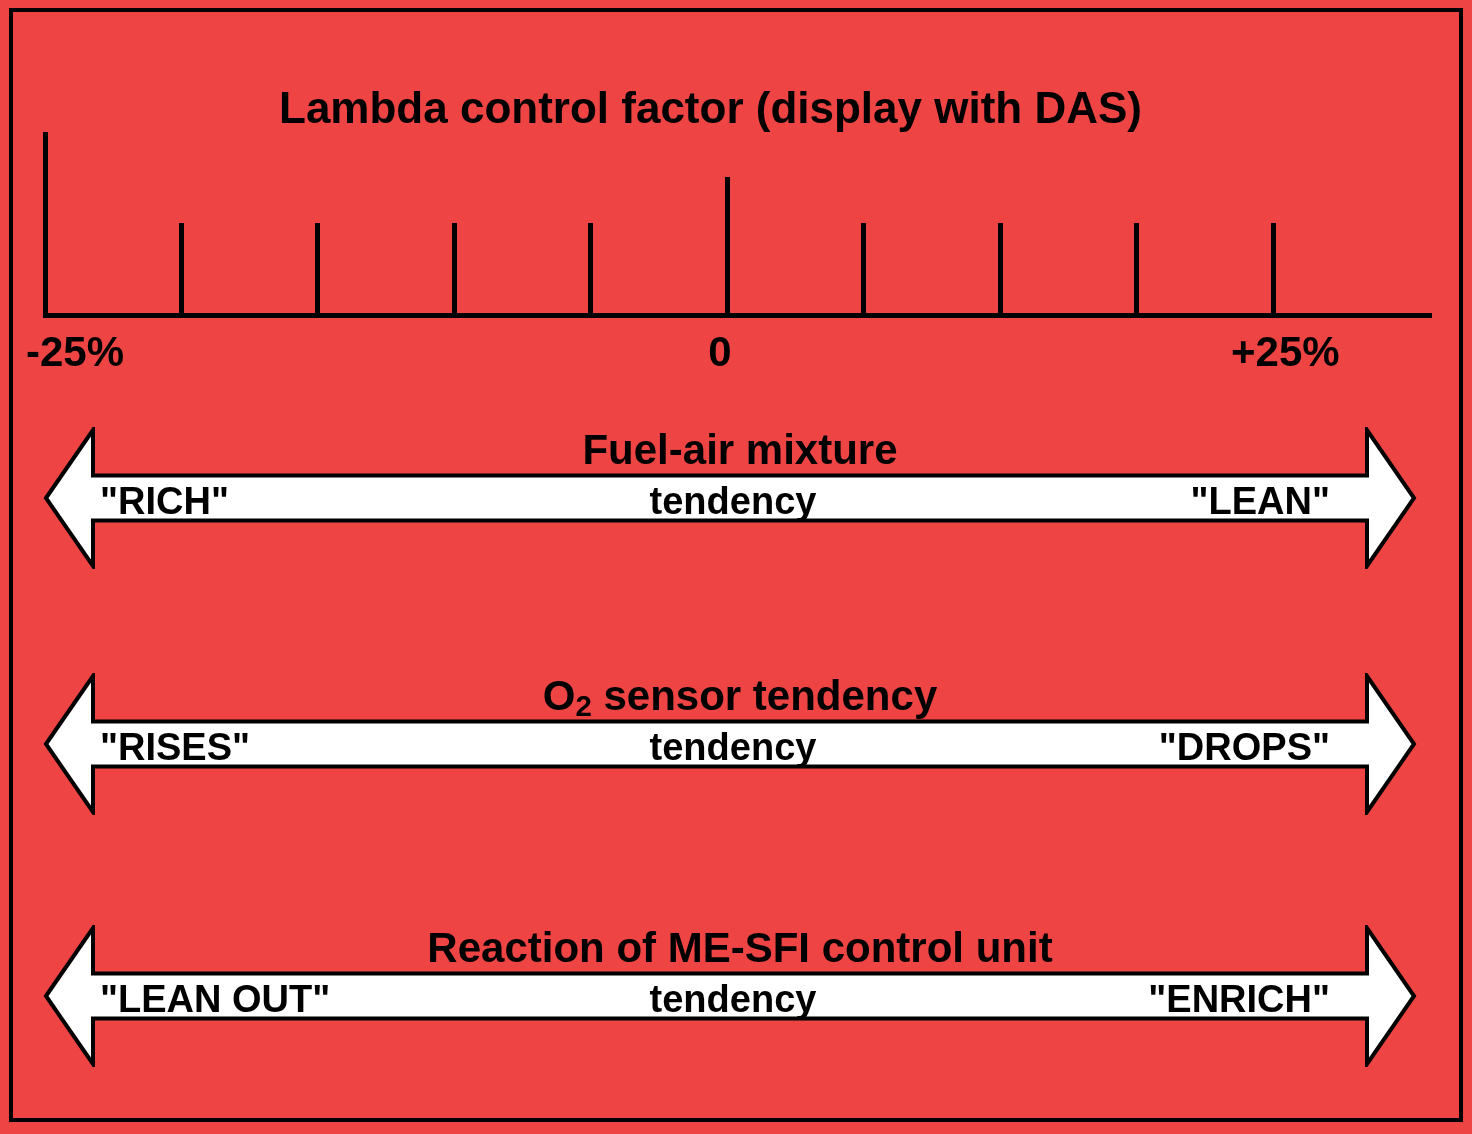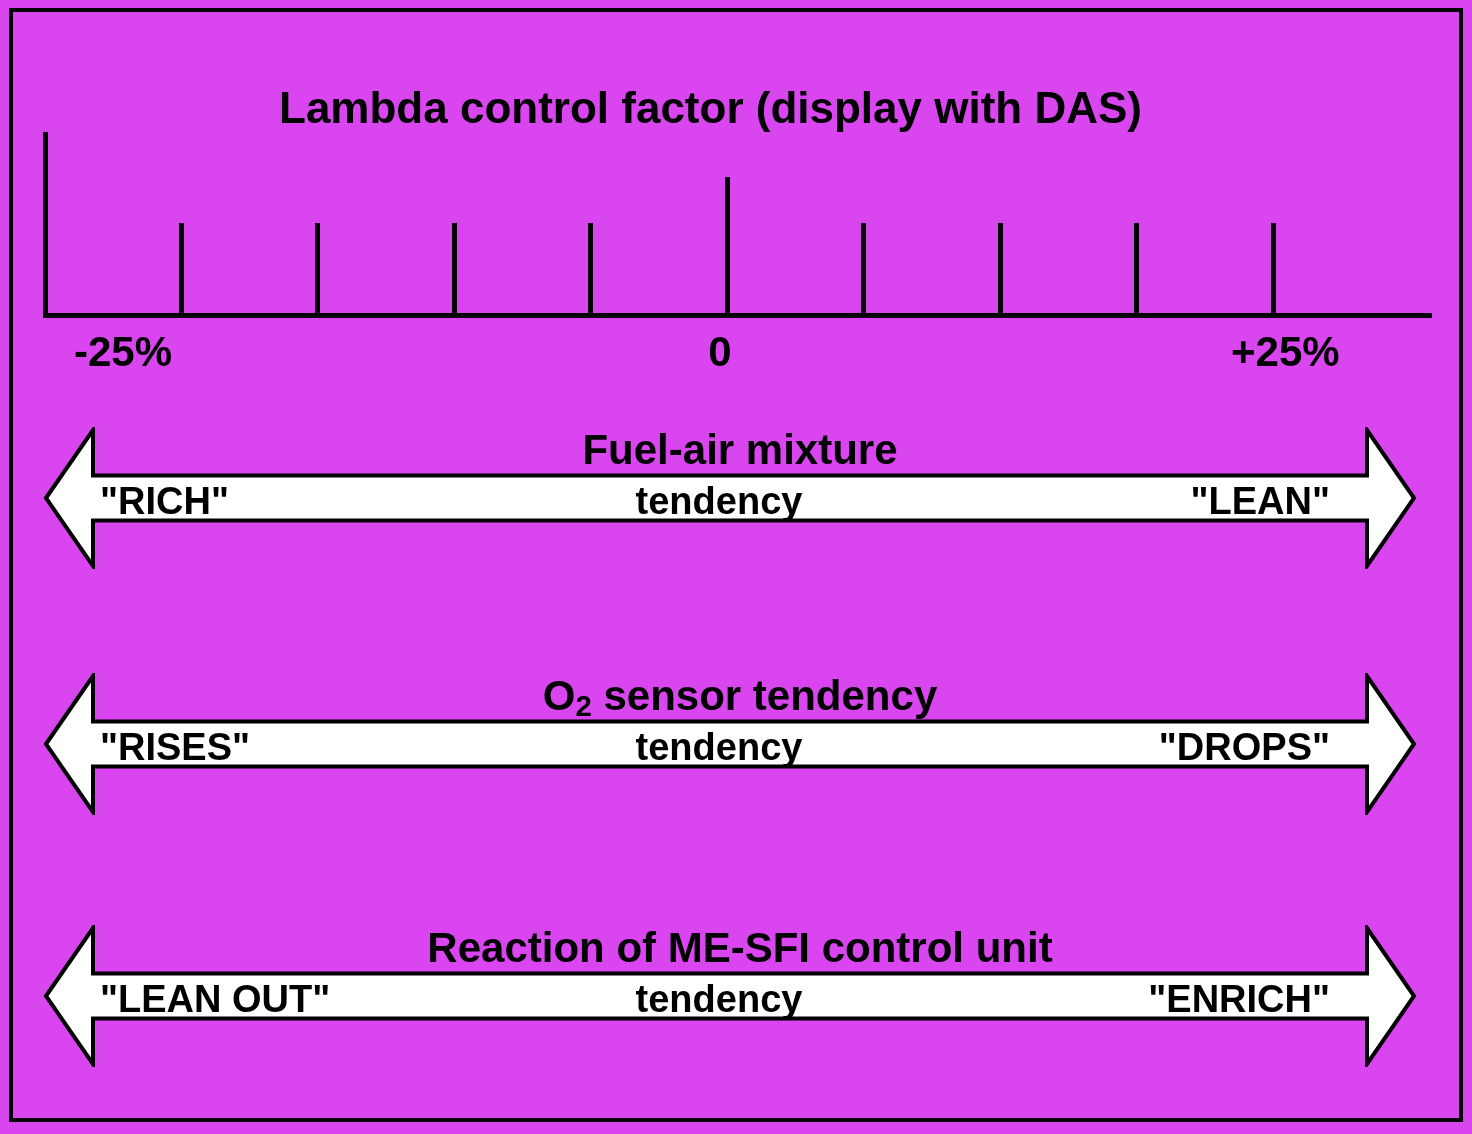--- a/index.html
+++ b/index.html
@@ -9,7 +9,7 @@
   .page {
     position: relative;
     width: 1472px; height: 1134px;
-    background: #d946ef;
+    background: #ef4444;
     overflow: hidden;
     font-family: "Liberation Sans", sans-serif;
     font-weight: bold;

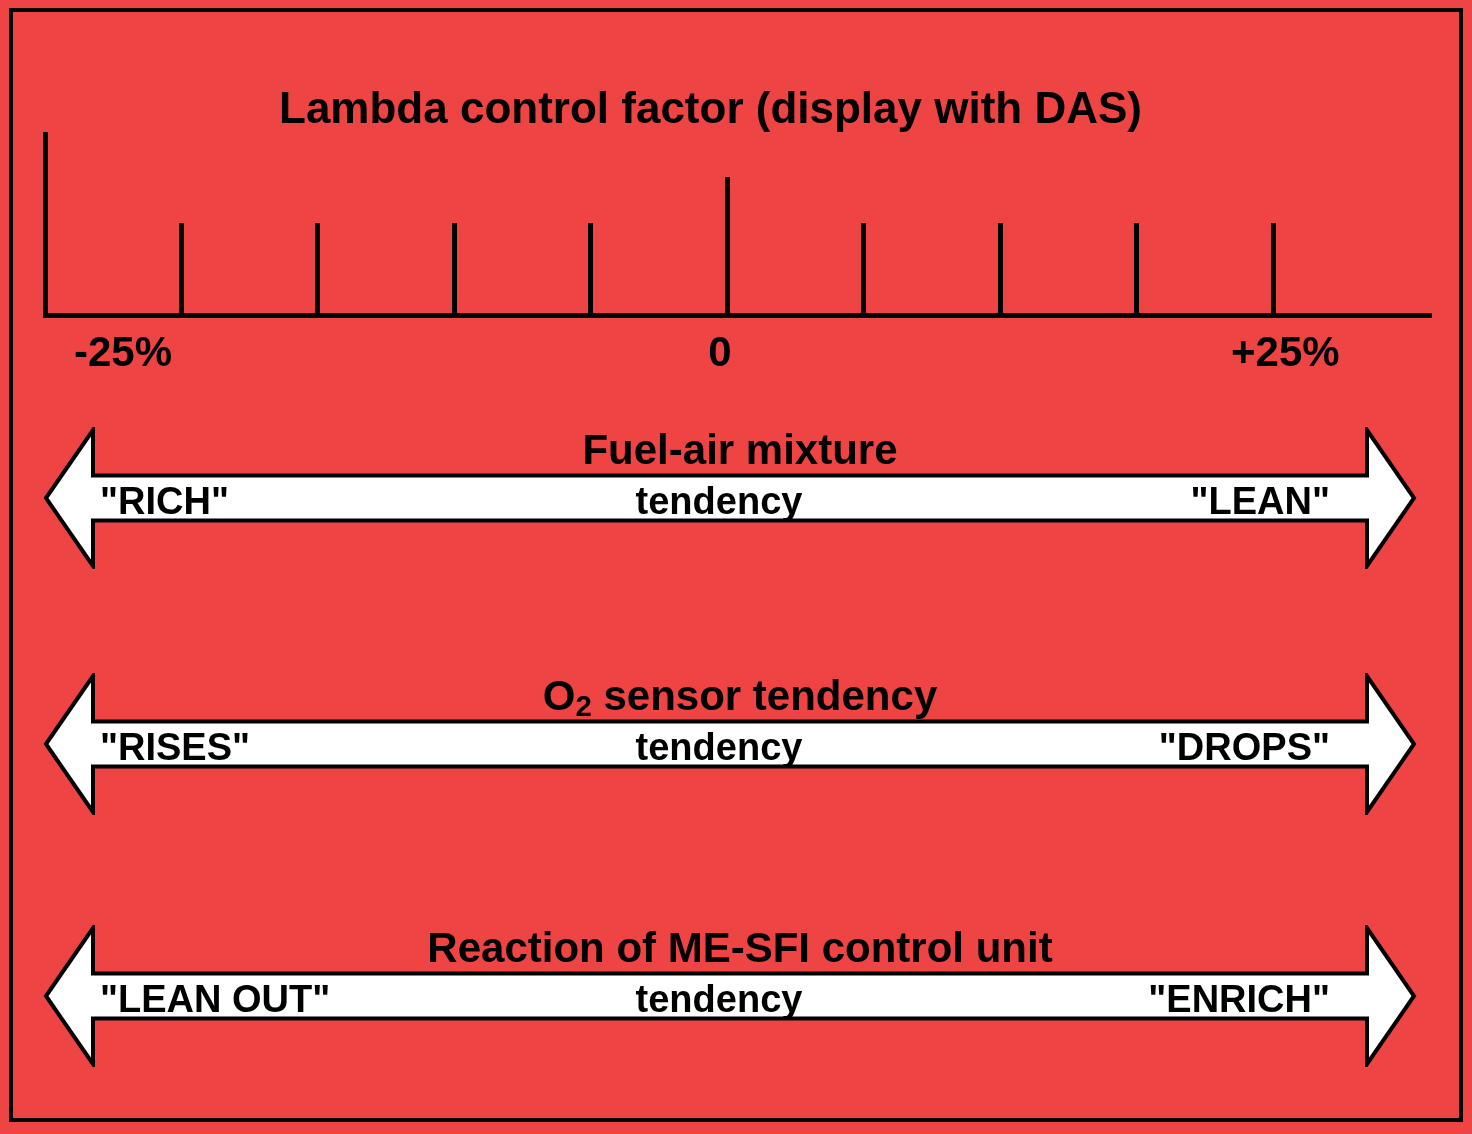--- a/index.html
+++ b/index.html
@@ -51,7 +51,7 @@
     line-height: 1;
     white-space: nowrap;
   }
-  .scale-label.min  { left: 26px; margin-left: 48px; }
+  .scale-label.min  { left: 26px; }
   .scale-label.zero { left: 700px; width: 40px; text-align: center; }
   .scale-label.max  { left: 1231px; width: 200px; text-align: left; }
   

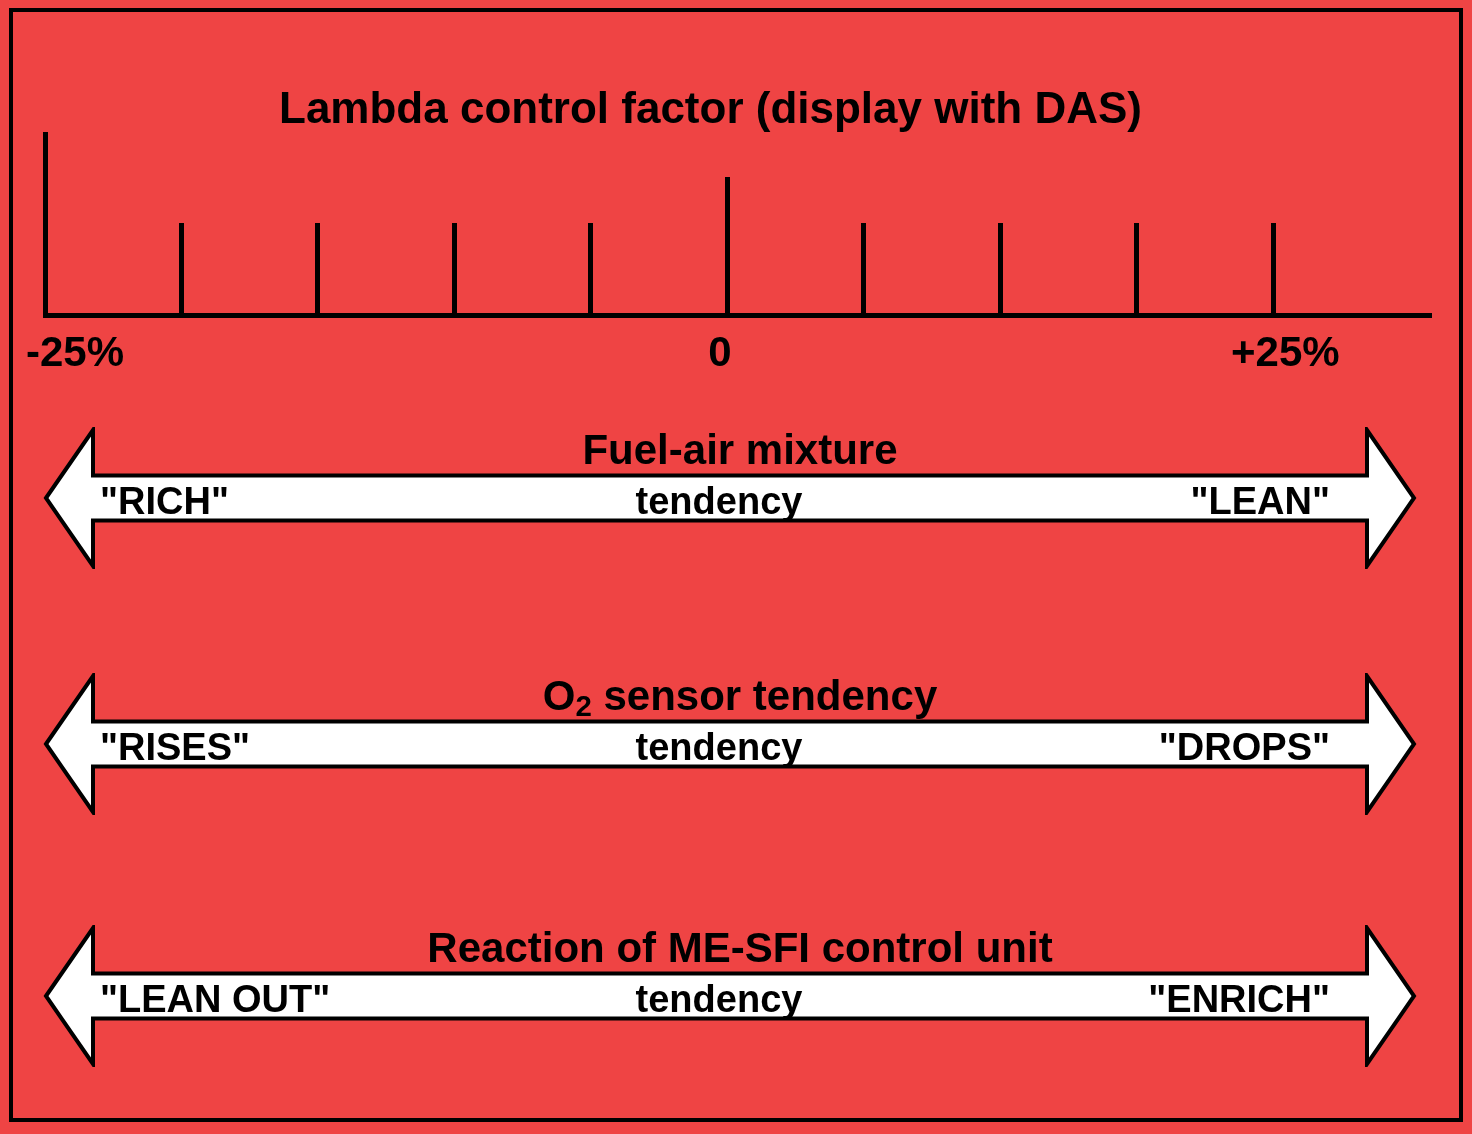--- a/index.html
+++ b/index.html
@@ -81,7 +81,7 @@
     white-space: nowrap;
   }
   .arrow-label.left   { left: 100px; }
-  .arrow-label.center { left: 2px; width: 1434px; text-align: center; }
+  .arrow-label.center { left: 16px; width: 1434px; text-align: center; }
   .arrow-label.right  { left: 1100px; width: 230px; text-align: right; }
 </style>
 </head>

